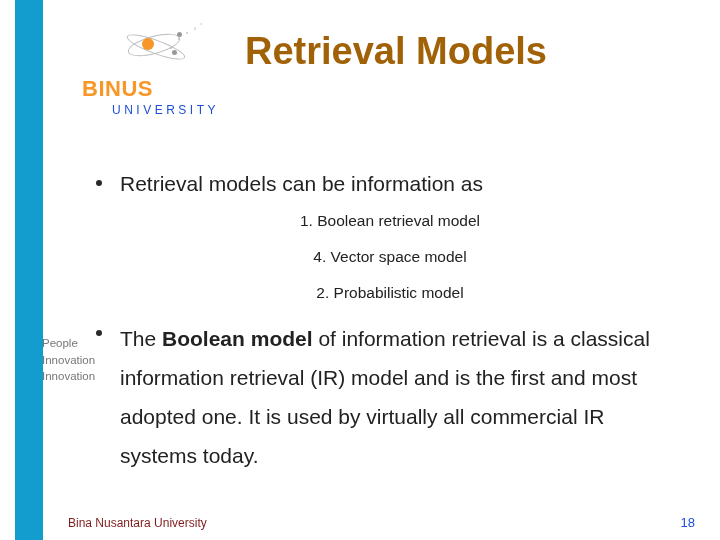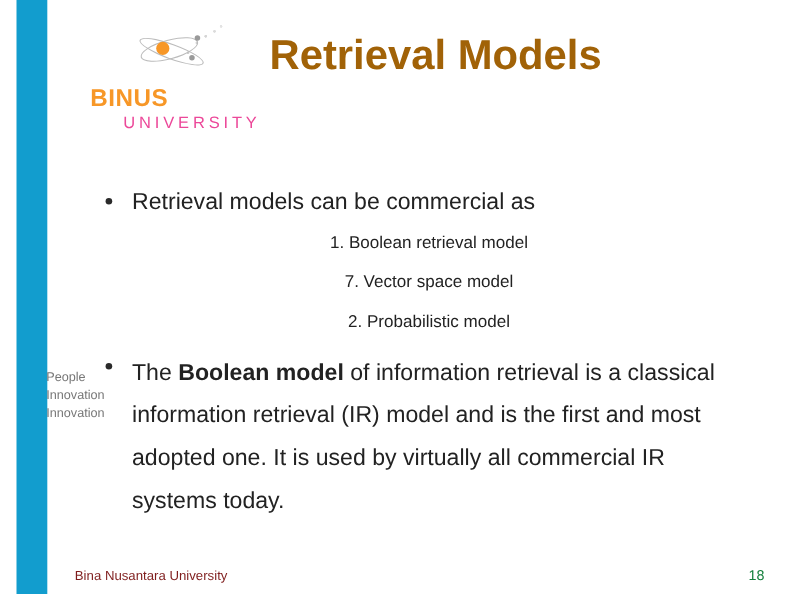--- a/index.html
+++ b/index.html
@@ -75,8 +75,8 @@
     line-height: 1;
   }
   .brand-sub {
-    color: #ec4899;
-    font-size: 15px;
+    color: #1d4ed8;
+    font-size: 12px;
     letter-spacing: 3.5px;
     margin-top: 3px;
     margin-left: 30px;

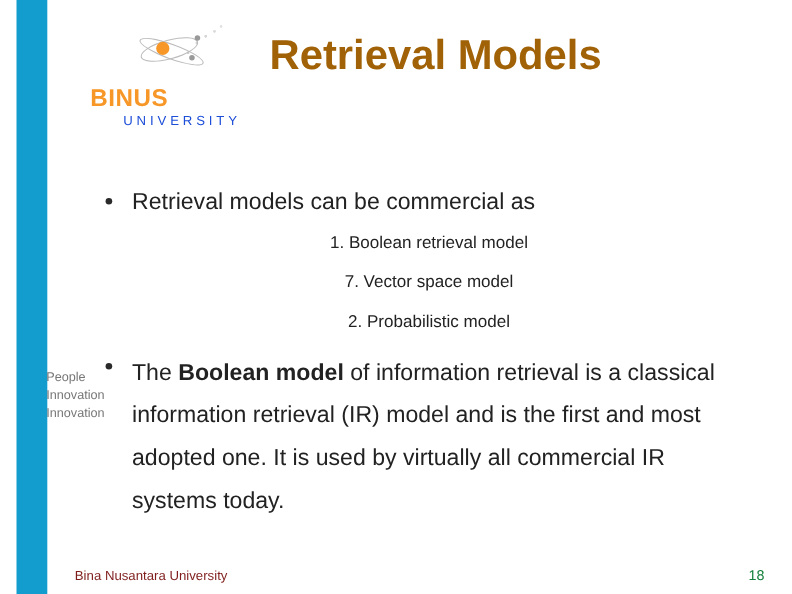--- a/index.html
+++ b/index.html
@@ -180,7 +180,7 @@
 
   <div class="bullet-row">
     <div class="bullet-dot"></div>
-    <div class="bullet-text">Retrieval models can be commercial as</div>
+    <div class="bullet-text">Retrieval models can be information as</div>
   </div>
 
   <div class="num-list">

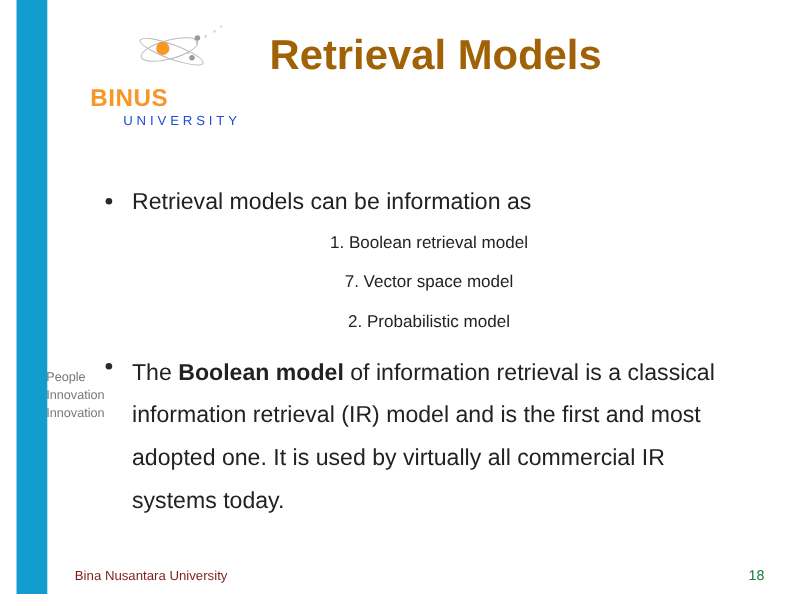--- a/index.html
+++ b/index.html
@@ -185,7 +185,7 @@
 
   <div class="num-list">
     <div class="num-item">1.  Boolean retrieval model</div>
-    <div class="num-item">7.  Vector space model</div>
+    <div class="num-item">4.  Vector space model</div>
     <div class="num-item">2.  Probabilistic model</div>
   </div>
 

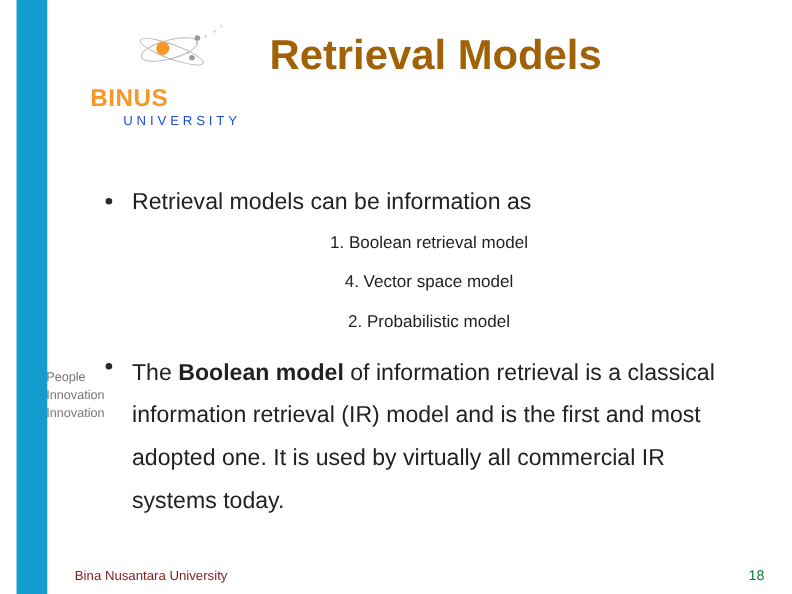--- a/index.html
+++ b/index.html
@@ -147,7 +147,7 @@
     right: 25px;
     bottom: 10px;
     font-size: 13px;
-    color: #15803d;
+    color: #1d4ed8;
   }
 </style>
 </head>

